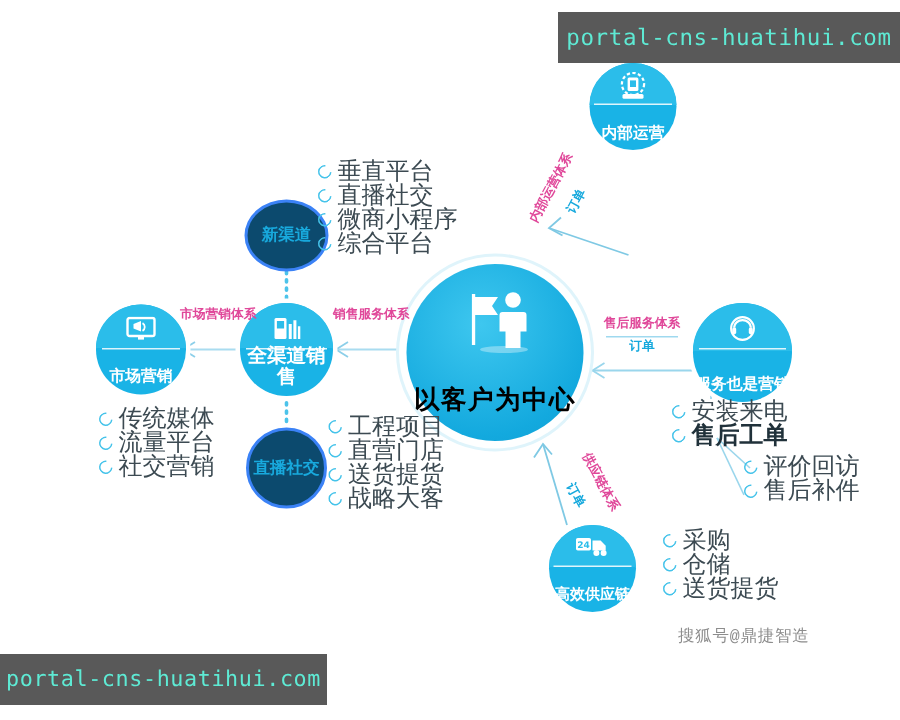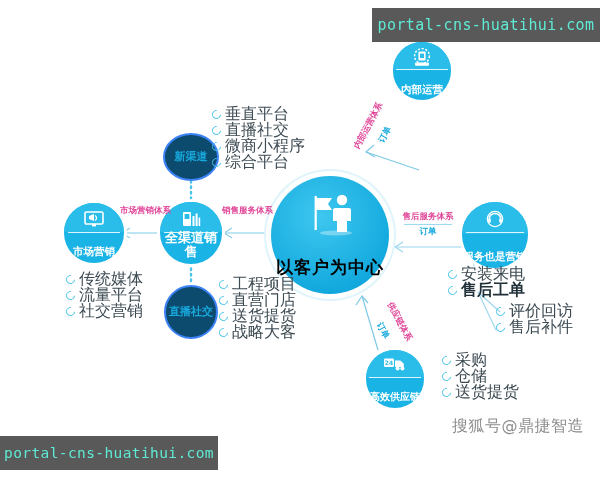--- a/index.html
+++ b/index.html
@@ -56,8 +56,8 @@
       display:flex;align-items:center;justify-content:center;letter-spacing:.4px;}
   #wm-top{left:372px;top:8px;width:228px;height:34px;font-size:15px;}
   #wm-bottom{left:0px;top:436px;width:218px;height:34px;font-size:14.5px;}
-  #credit{position:absolute;left:452px;top:416px;font-size:16px;color:#8d8d8d;
-          letter-spacing:.5px;filter:blur(.35px);}
+  #credit{position:absolute;left:452px;top:416px;font-size:11px;color:#8d8d8d;
+          letter-spacing:.5px;filter:blur(.35px);font-family:Liberation Mono, monospace;}
 </style>
 </head>
 <body>

